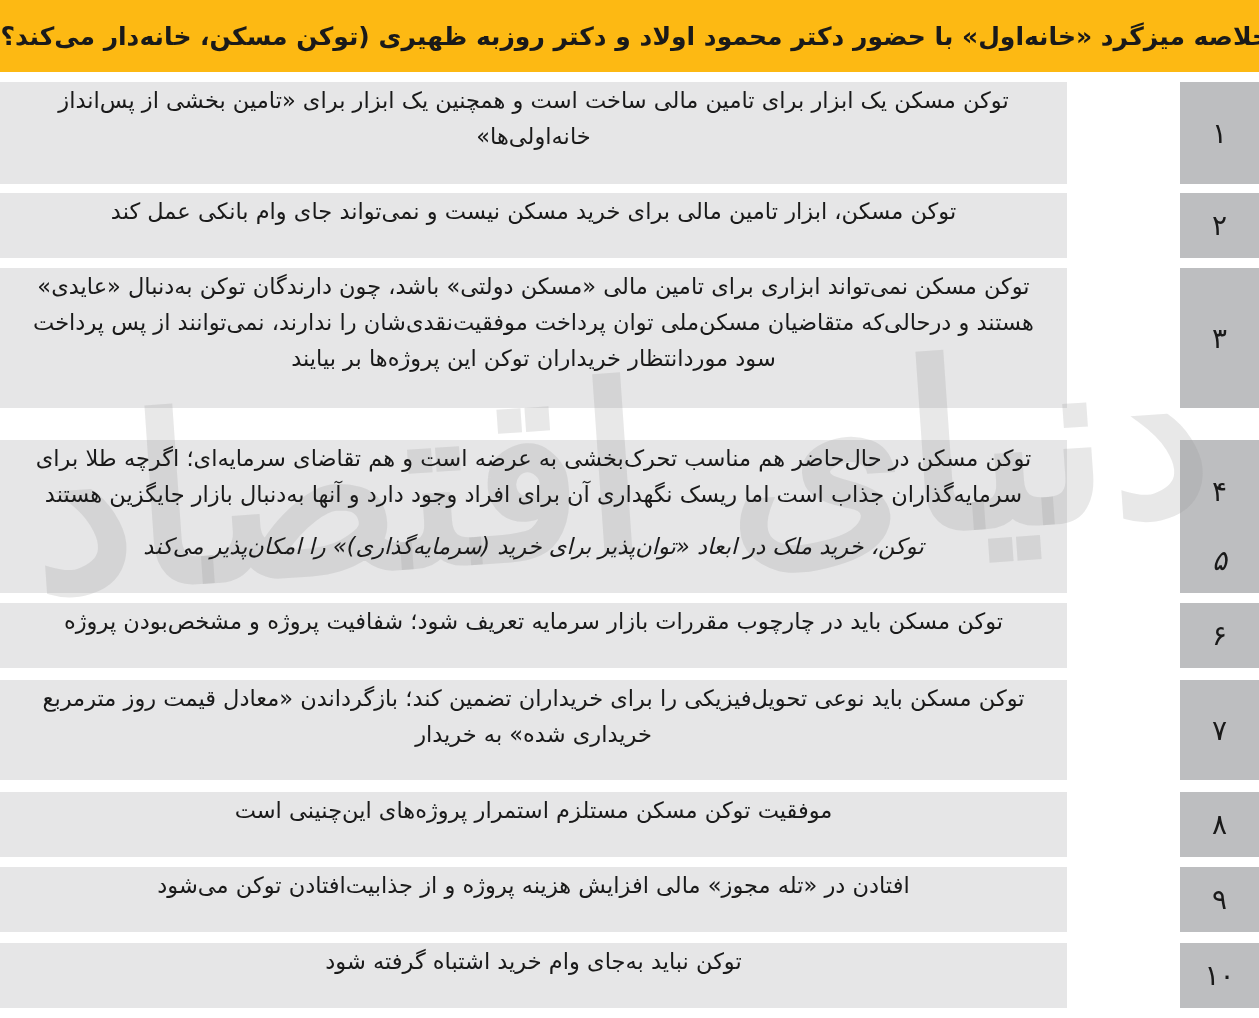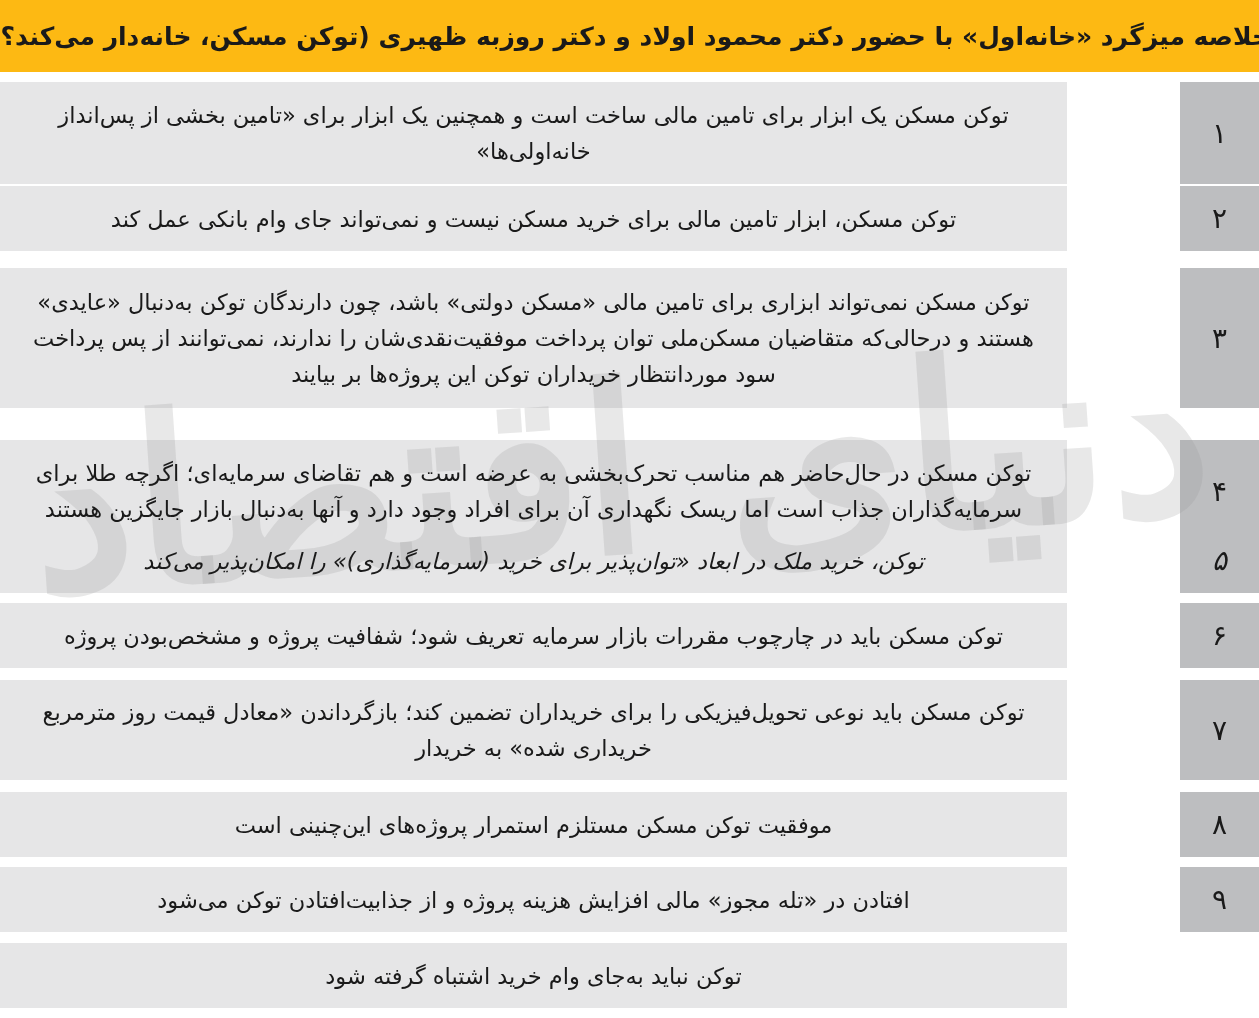--- a/index.html
+++ b/index.html
@@ -46,7 +46,6 @@
       height: 100%;
       background: #e6e6e7;
       display: flex;
-      align-items: center;
       justify-content: center;
       box-sizing: border-box;
       padding: 0 14px;

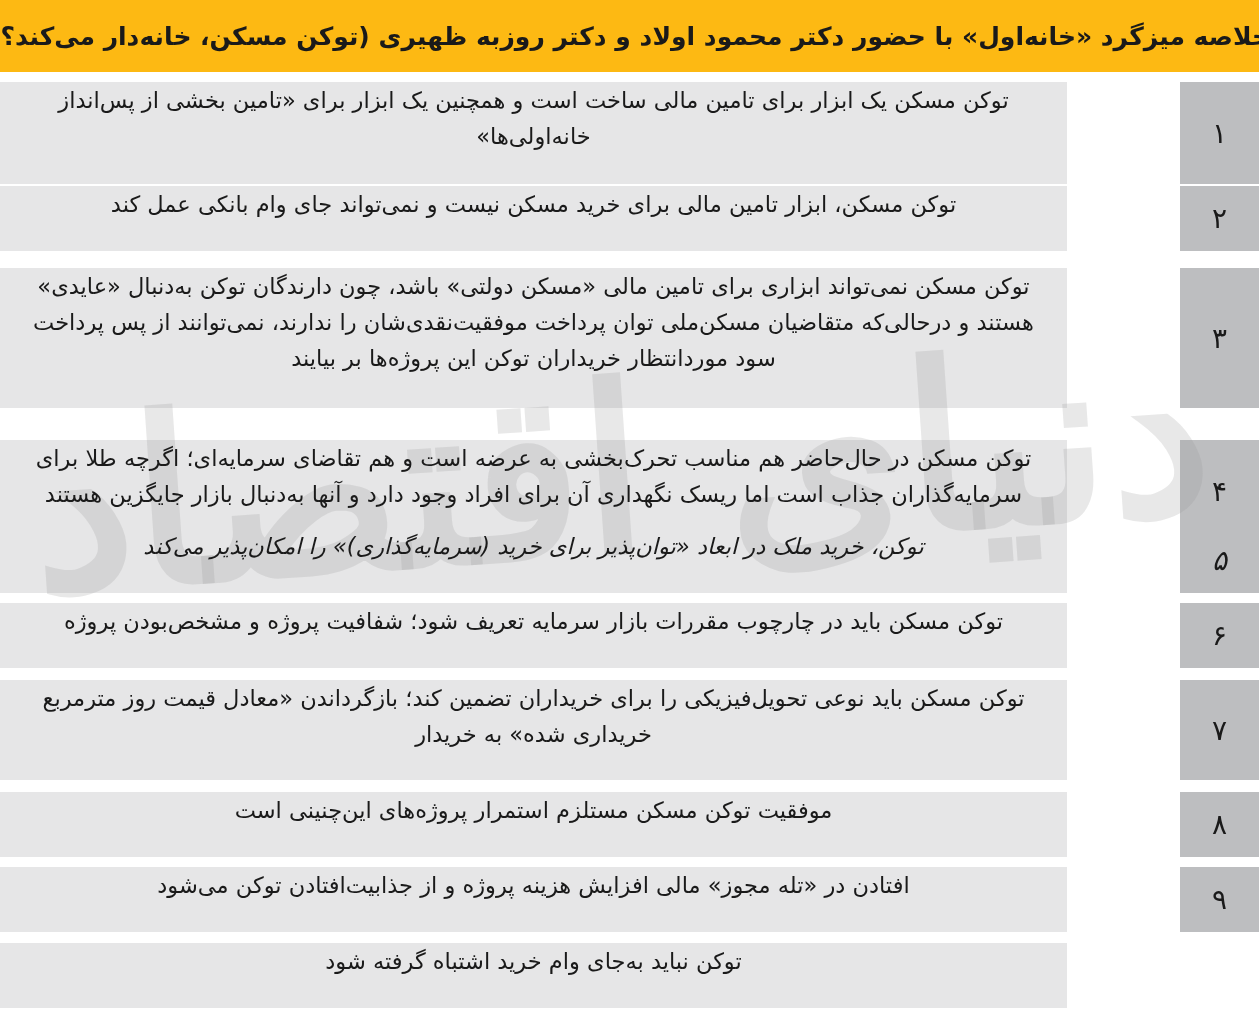--- a/index.html
+++ b/index.html
@@ -108,7 +108,7 @@
   <div class="num">۱</div>
 </div>
 
-<div class="row" style="top:186px;height:65px;">
+<div class="row" style="top:193px;height:65px;">
   <div class="content">
       <span>توکن مسکن، ابزار تامین مالی برای خرید مسکن نیست و نمی‌تواند جای وام بانکی عمل کند</span>
     </div>

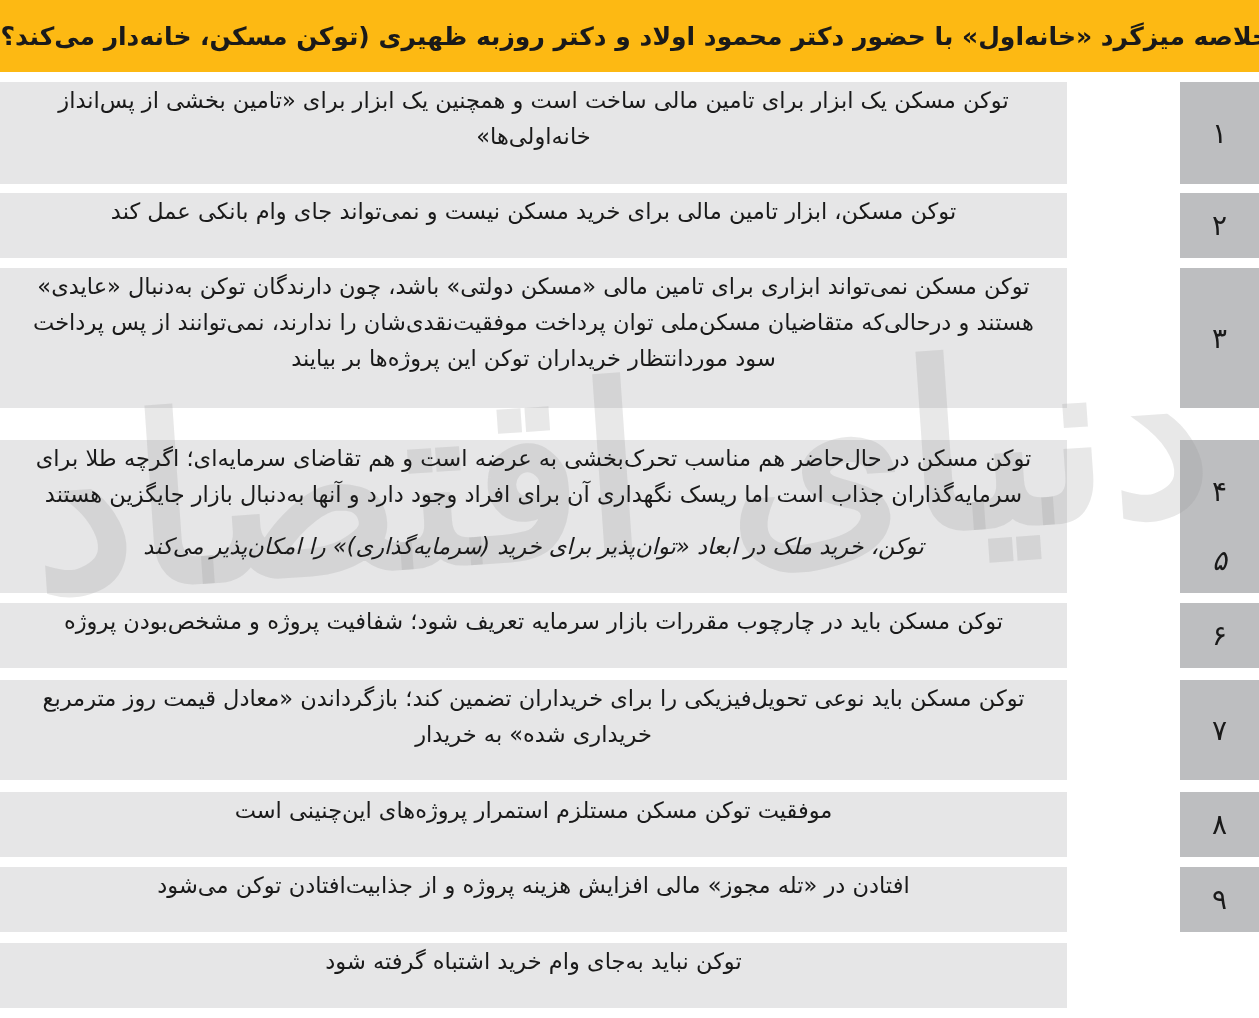--- a/index.html
+++ b/index.html
@@ -168,6 +168,7 @@
   <div class="content">
       <span>توکن نباید به‌جای وام خرید اشتباه گرفته شود</span>
     </div>
+  <div class="num">۱۰</div>
 </div>
 
 </body></html>

